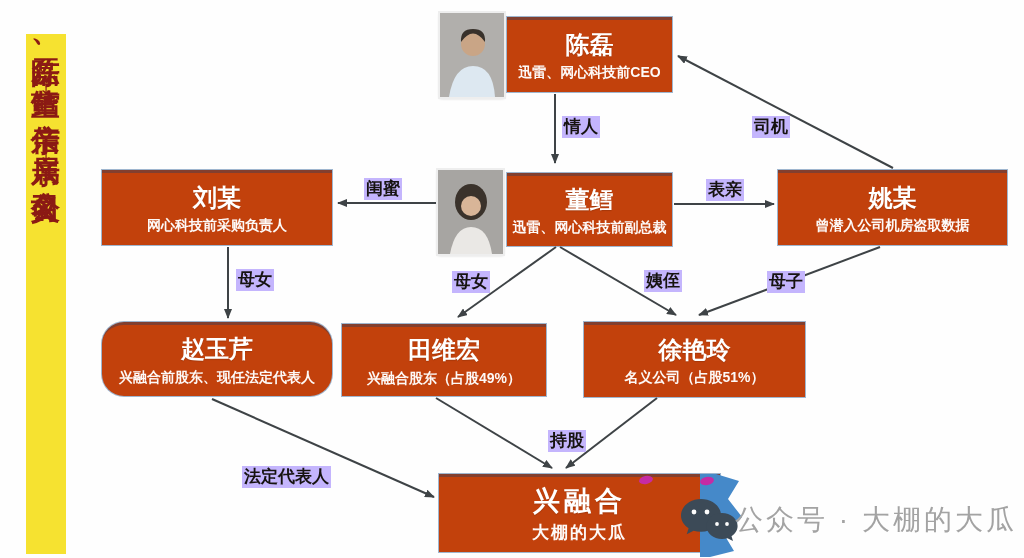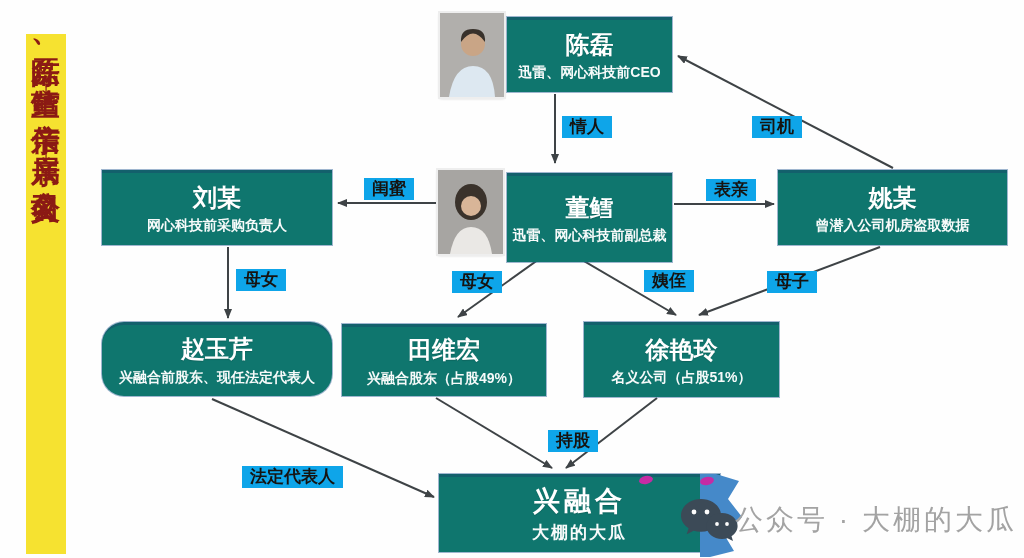--- a/index.html
+++ b/index.html
@@ -20,7 +20,7 @@
   }
   
   .node {
-    position:absolute; background:#0f766e;
+    position:absolute; background:#c2410c;
     border-top:3px solid rgba(25,60,105,.38);
     box-shadow:0 0 0 1px rgba(45,95,150,.45);
     display:flex; flex-direction:column; align-items:center; justify-content:center;

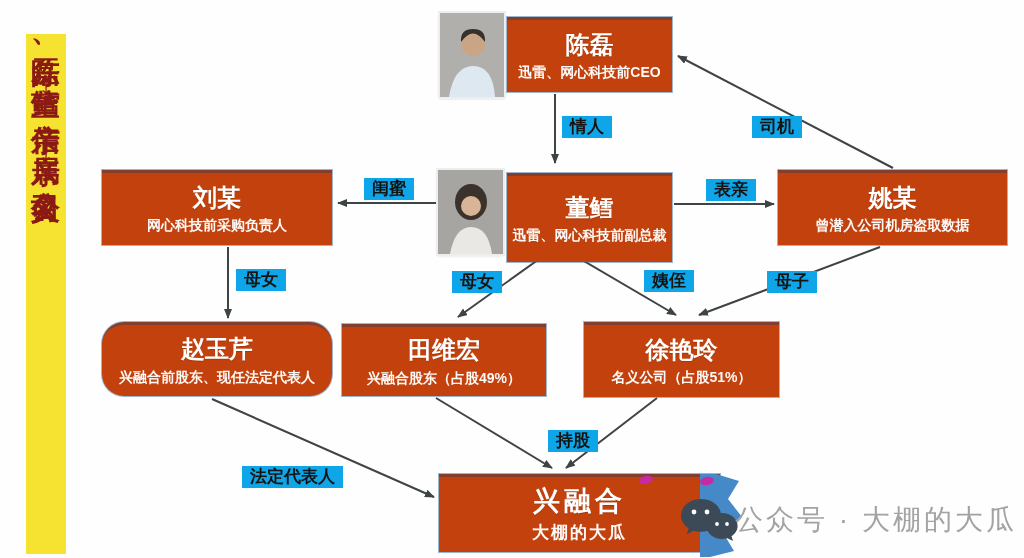--- a/index.html
+++ b/index.html
@@ -34,8 +34,8 @@
   .photo { position:absolute; box-shadow:0 0 0 2px #eee, 0 1px 3px rgba(0,0,0,.3); }
   
   .rlabel {
-    position:absolute; background:#0ea5e9; color:#161310;
-    font-size:17px; font-weight:bold; line-height:1.2; padding:1px 8px;
+    position:absolute; background:#c4b5fd; color:#161310;
+    font-size:17px; font-weight:bold; line-height:1.2; padding:1px 2px;
     white-space:nowrap;
   }
   

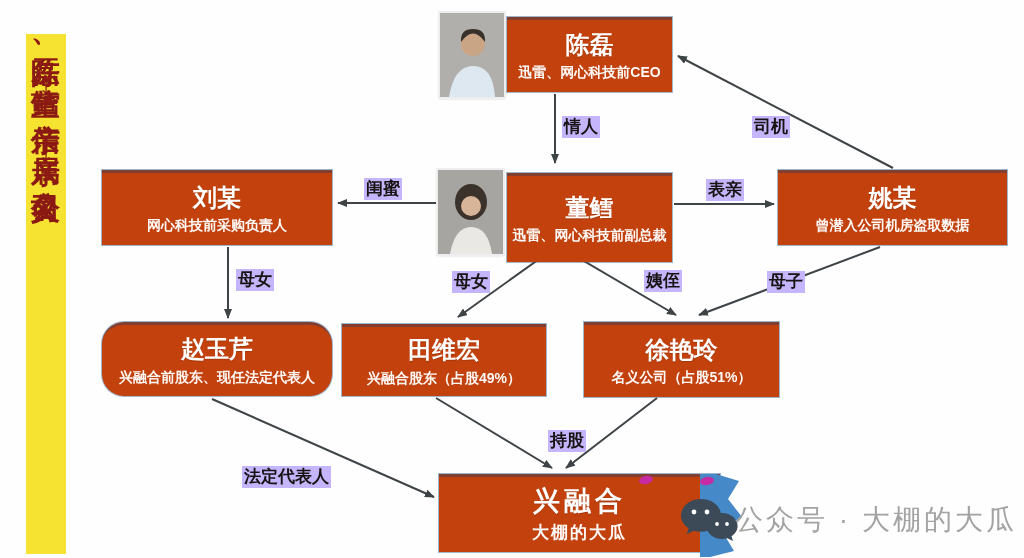--- a/index.html
+++ b/index.html
@@ -99,7 +99,7 @@
     <div class="node-desc">迅雷、网心科技前CEO</div>
   </div>
 
-  <div class="node" style="left:507px; top:173px; width:165px; height:89px;">
+  <div class="node" style="left:507px; top:173px; width:165px; height:73px;">
     <div class="node-title">董鳕</div>
     <div class="node-desc">迅雷、网心科技前副总裁</div>
   </div>

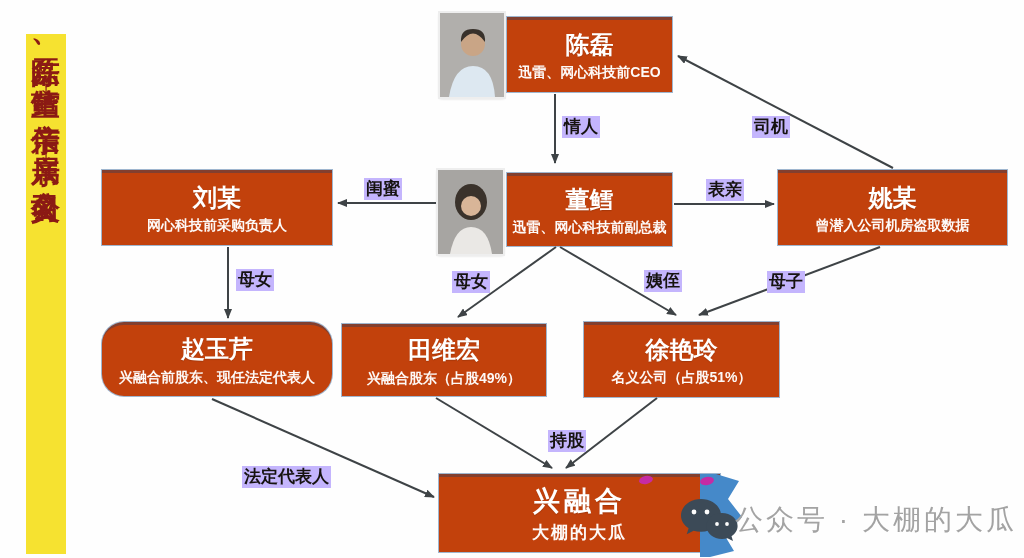--- a/index.html
+++ b/index.html
@@ -124,7 +124,7 @@
     <div class="node-desc">兴融合股东（占股49%）</div>
   </div>
 
-  <div class="node" style="left:584px; top:322px; width:195px; height:75px;">
+  <div class="node" style="left:584px; top:322px; width:221px; height:75px;">
     <div class="node-title">徐艳玲</div>
     <div class="node-desc">名义公司（占股51%）</div>
   </div>

